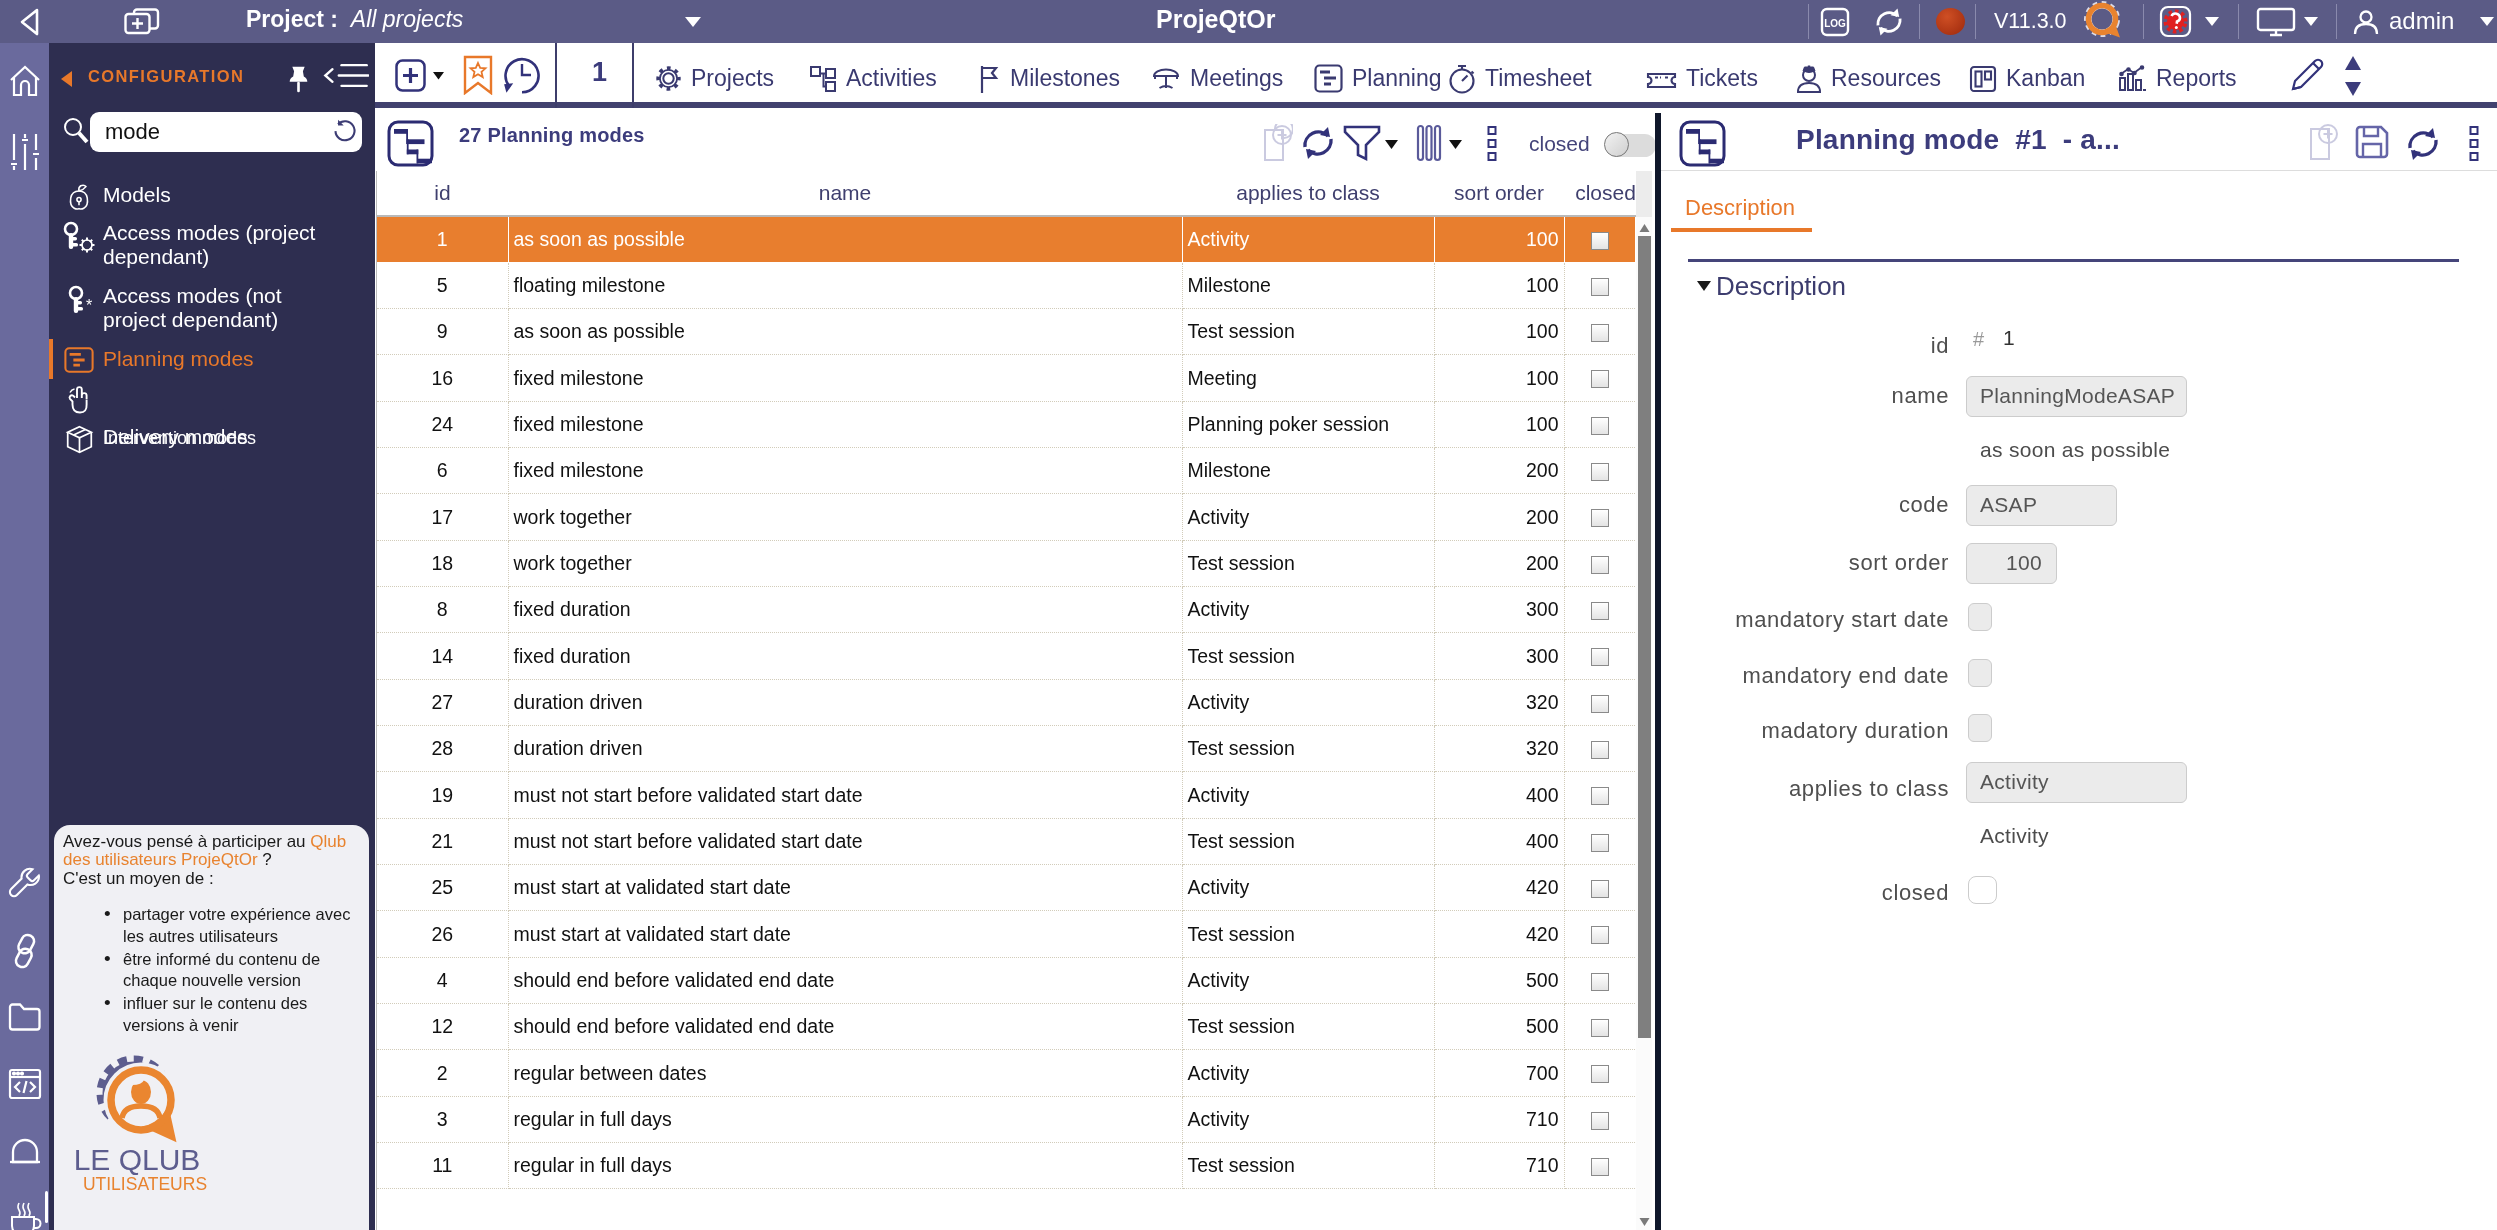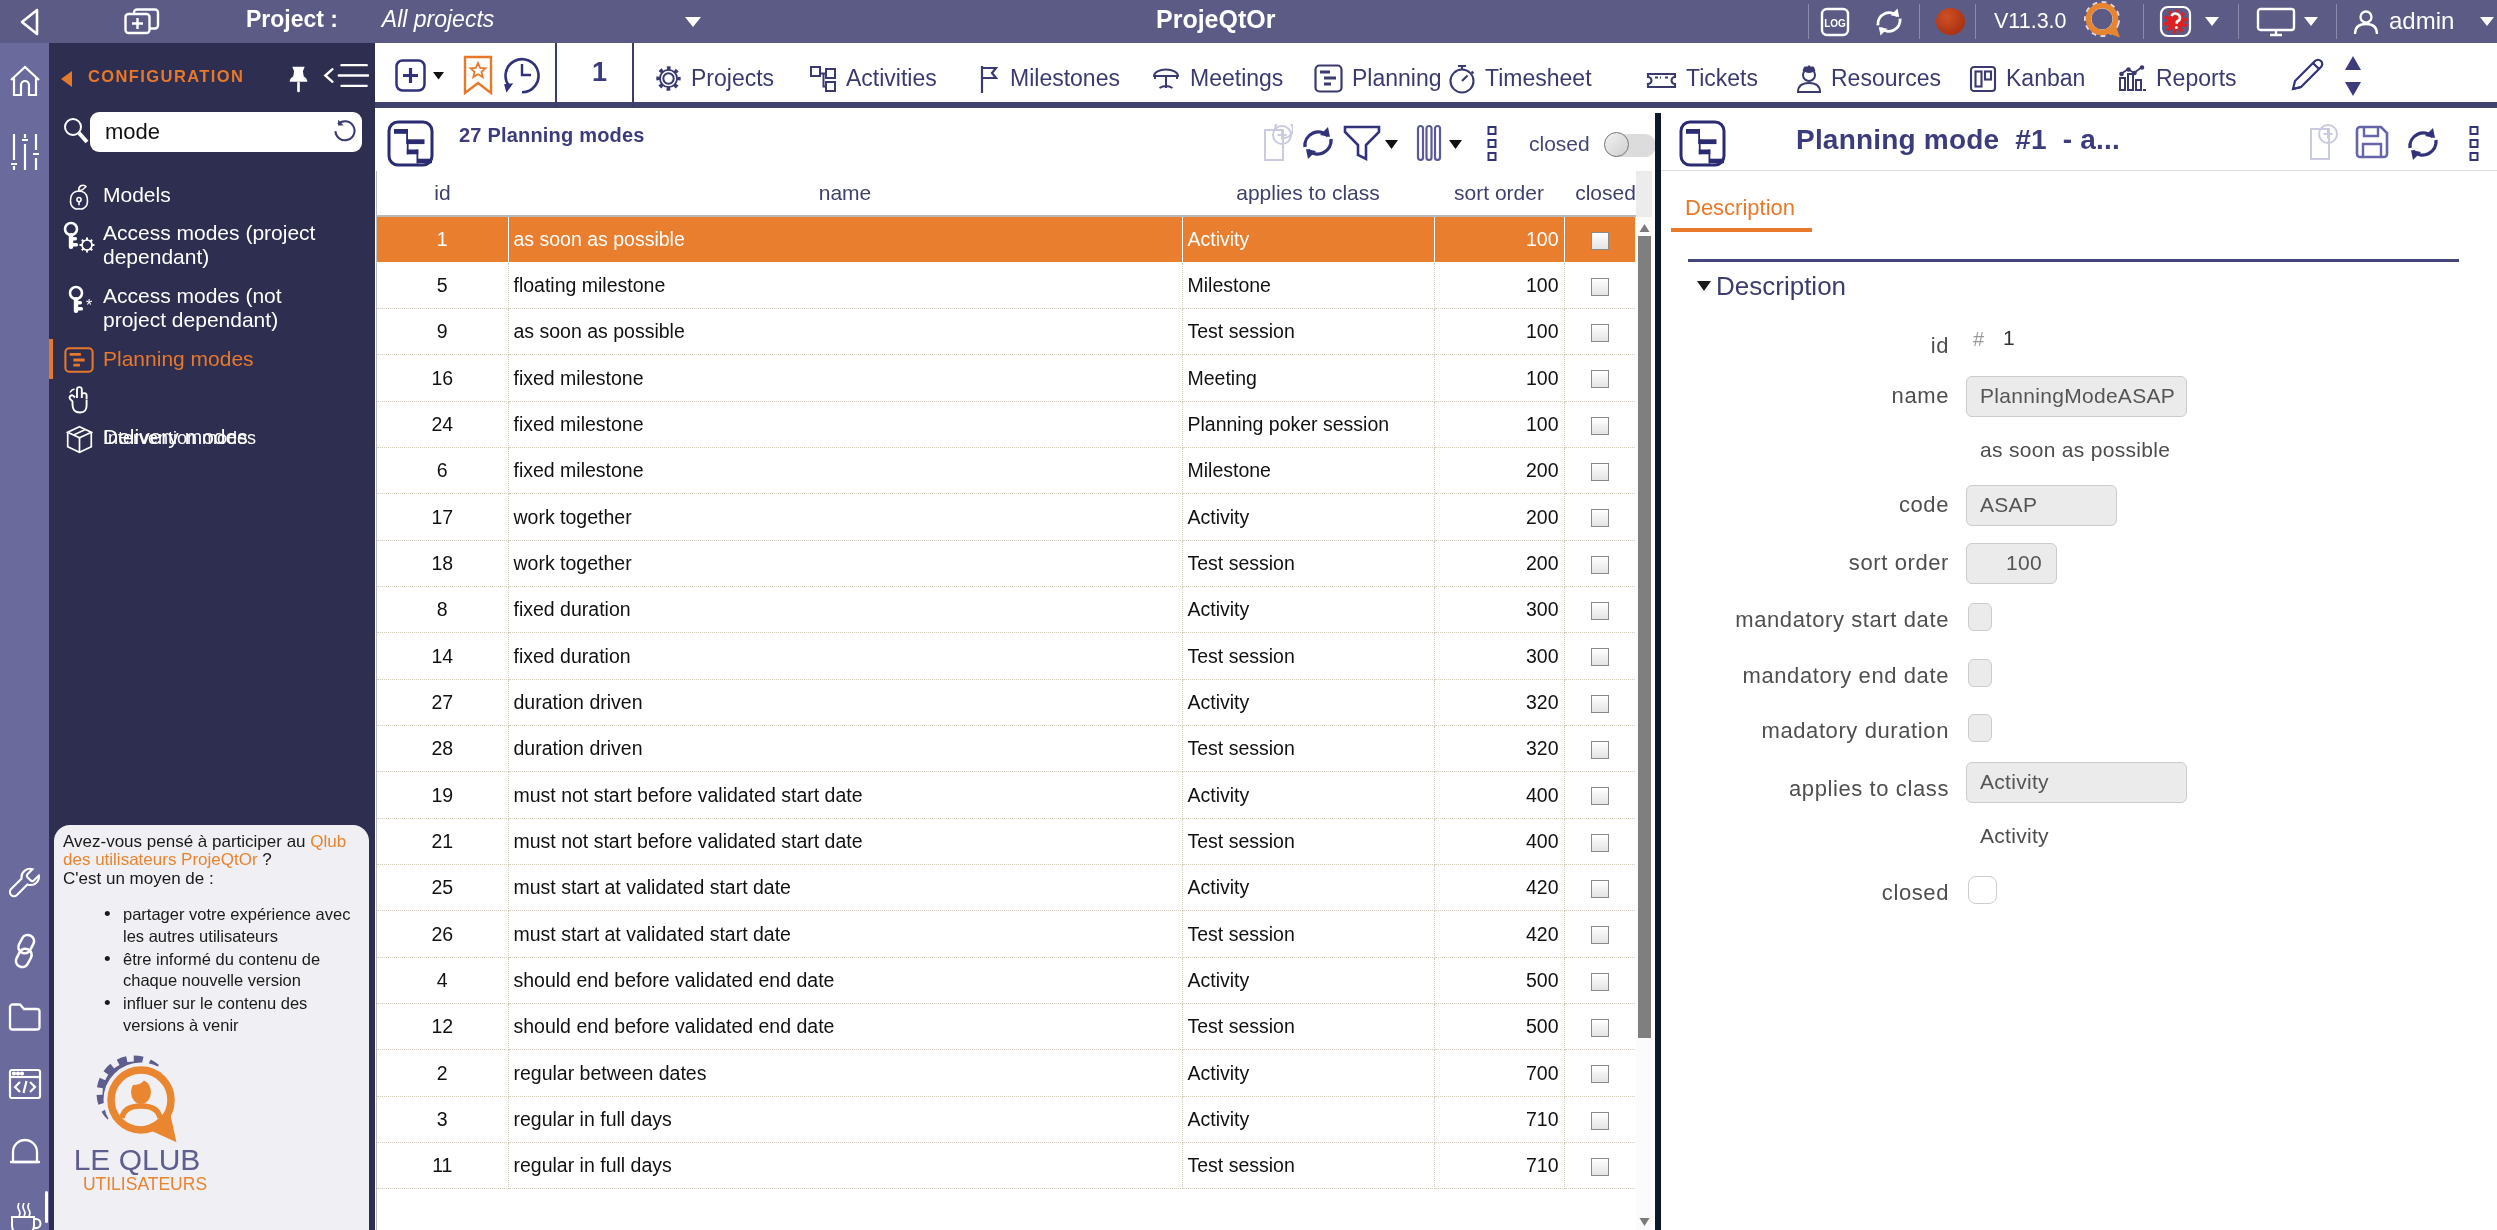--- a/index.html
+++ b/index.html
@@ -46,7 +46,7 @@
       <rect x="1.5" y="6" width="24" height="19" rx="3" fill="#5b5b86" stroke="#fff" stroke-width="2.4"></rect>
       <path d="M13.5 10 v11 M8 15.5 h11" stroke="#fff" stroke-width="2.4"></path>
     </svg>
-  <div class="abs" style="left:246px;top:6px;font-size:23px;font-weight:bold;">Project&nbsp;: <span style="font-weight:normal;font-style:italic;margin-left:31px;">&nbsp;All projects</span></div>
+  <div class="abs" style="left:246px;top:6px;font-size:23px;font-weight:bold;">Project&nbsp;: <span style="font-weight:normal;font-style:italic;">&nbsp;All projects</span></div>
   <svg class="abs" style="left:684px;top:16px" width="18" height="12" viewBox="0 0 18 12">
       <path d="M1 1 L9 11 L17 1 Z" fill="#fff"></path>
     </svg>

